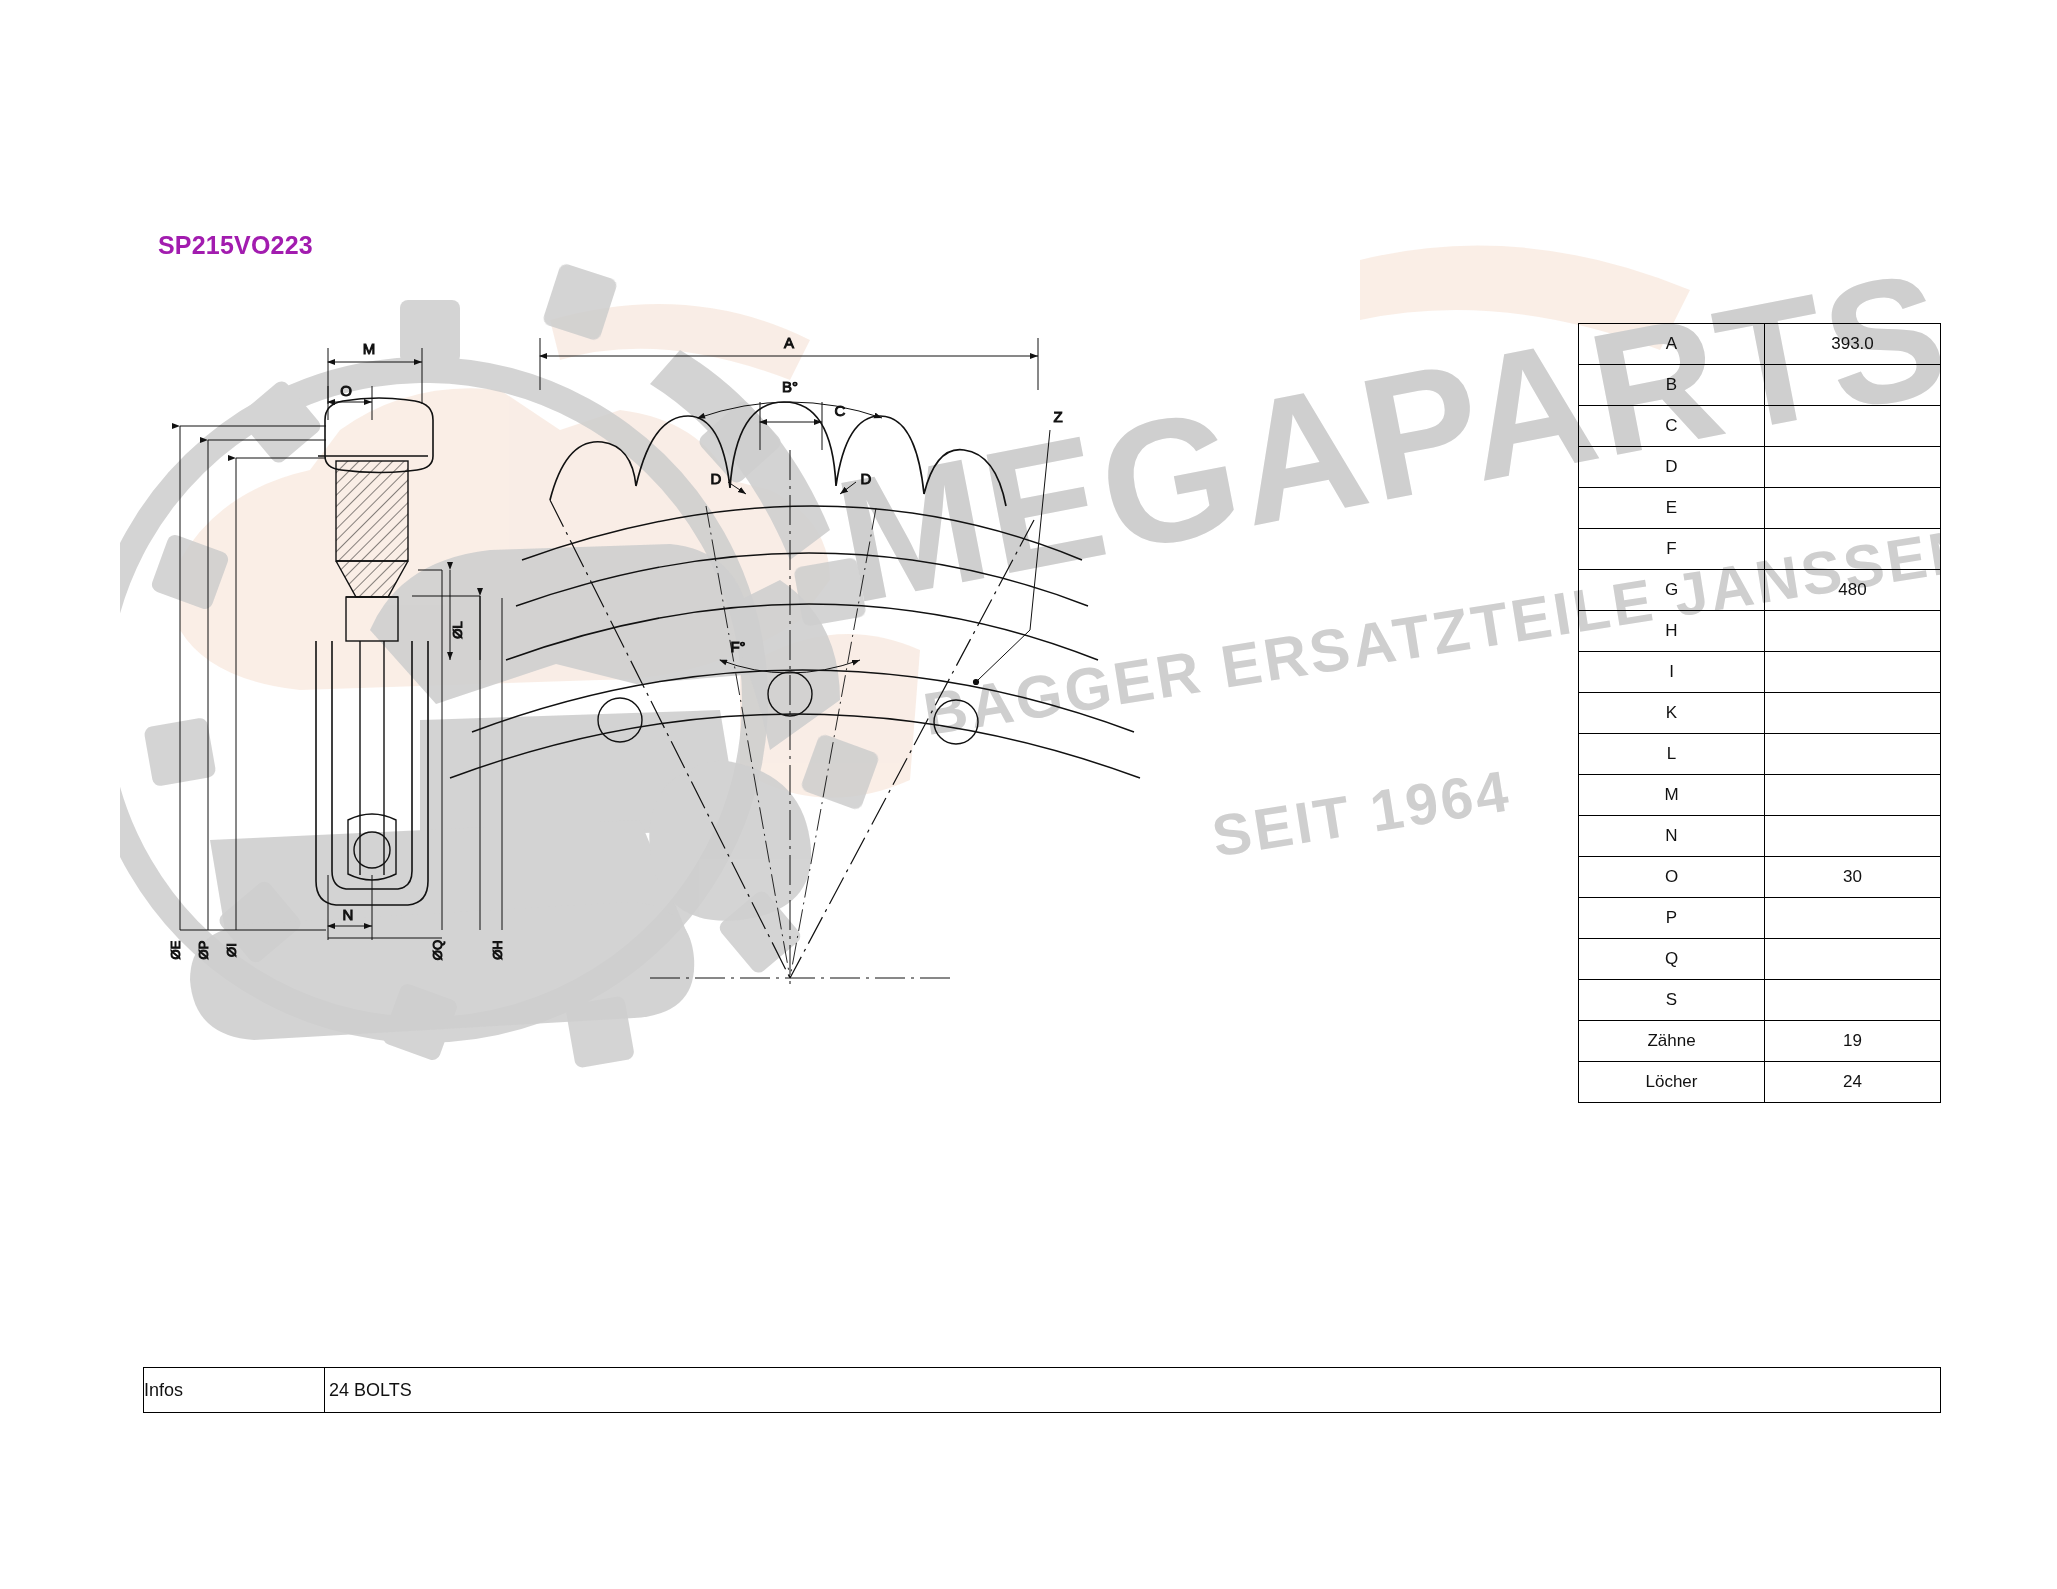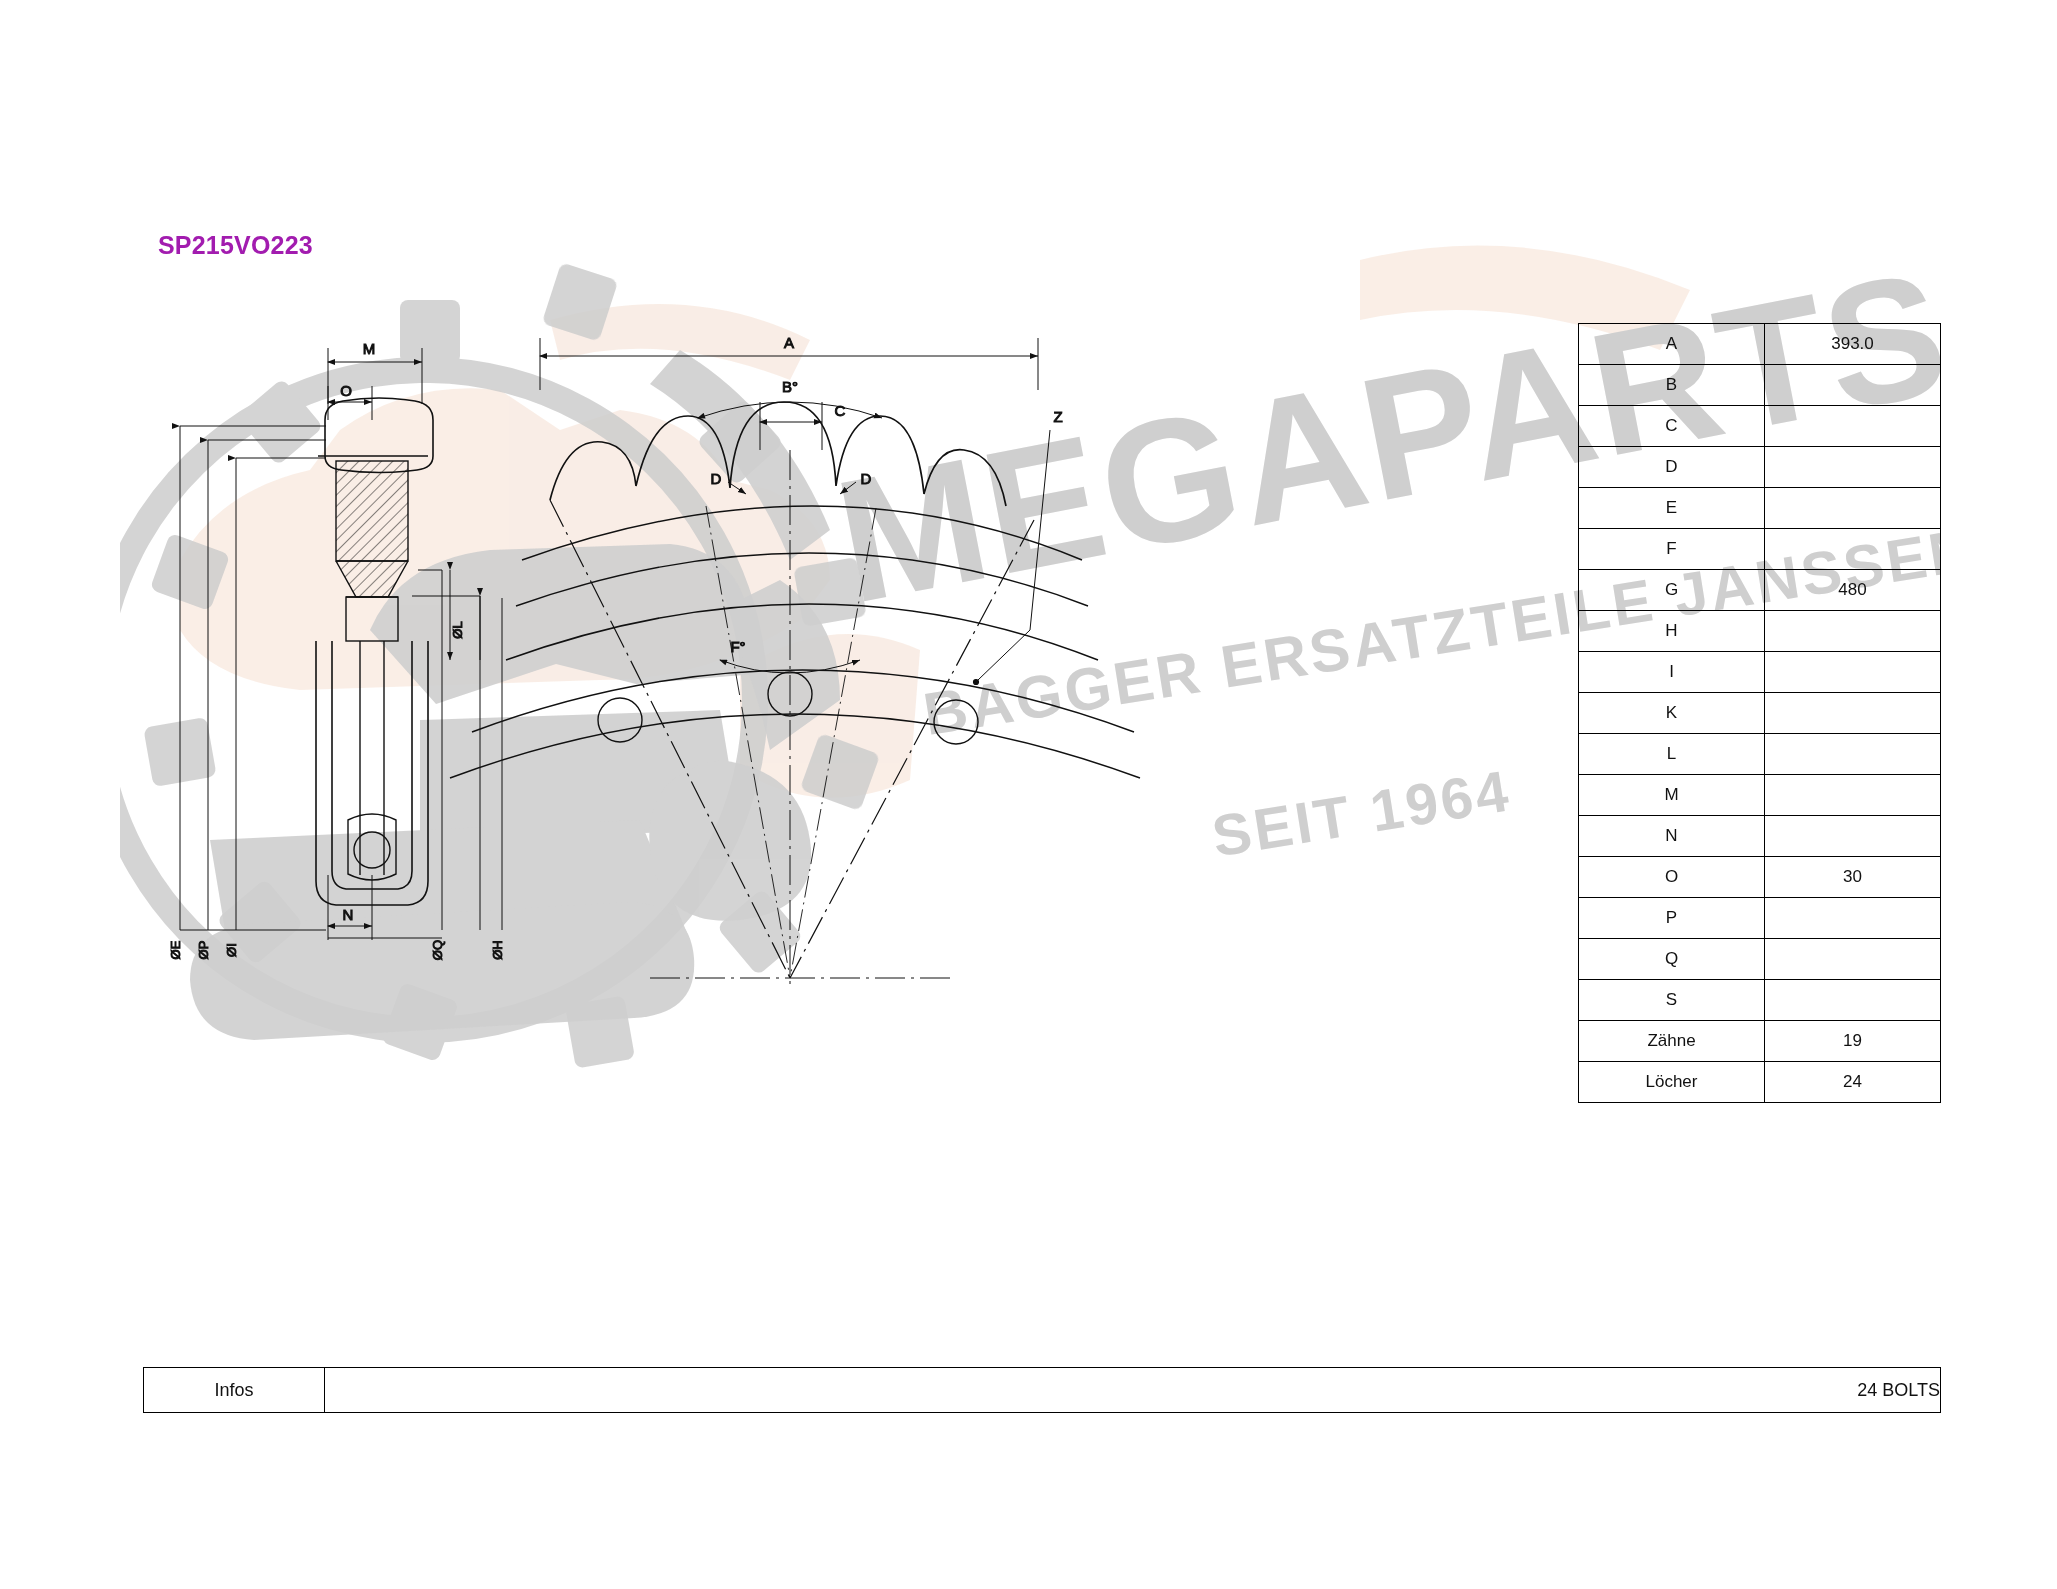--- a/index.html
+++ b/index.html
@@ -86,7 +86,7 @@
   }
   #infos-table td.lbl {
     width: 180px;
-    text-align: center;
+    text-align: left;
   }
   #infos-table td.val {
     text-align: right;

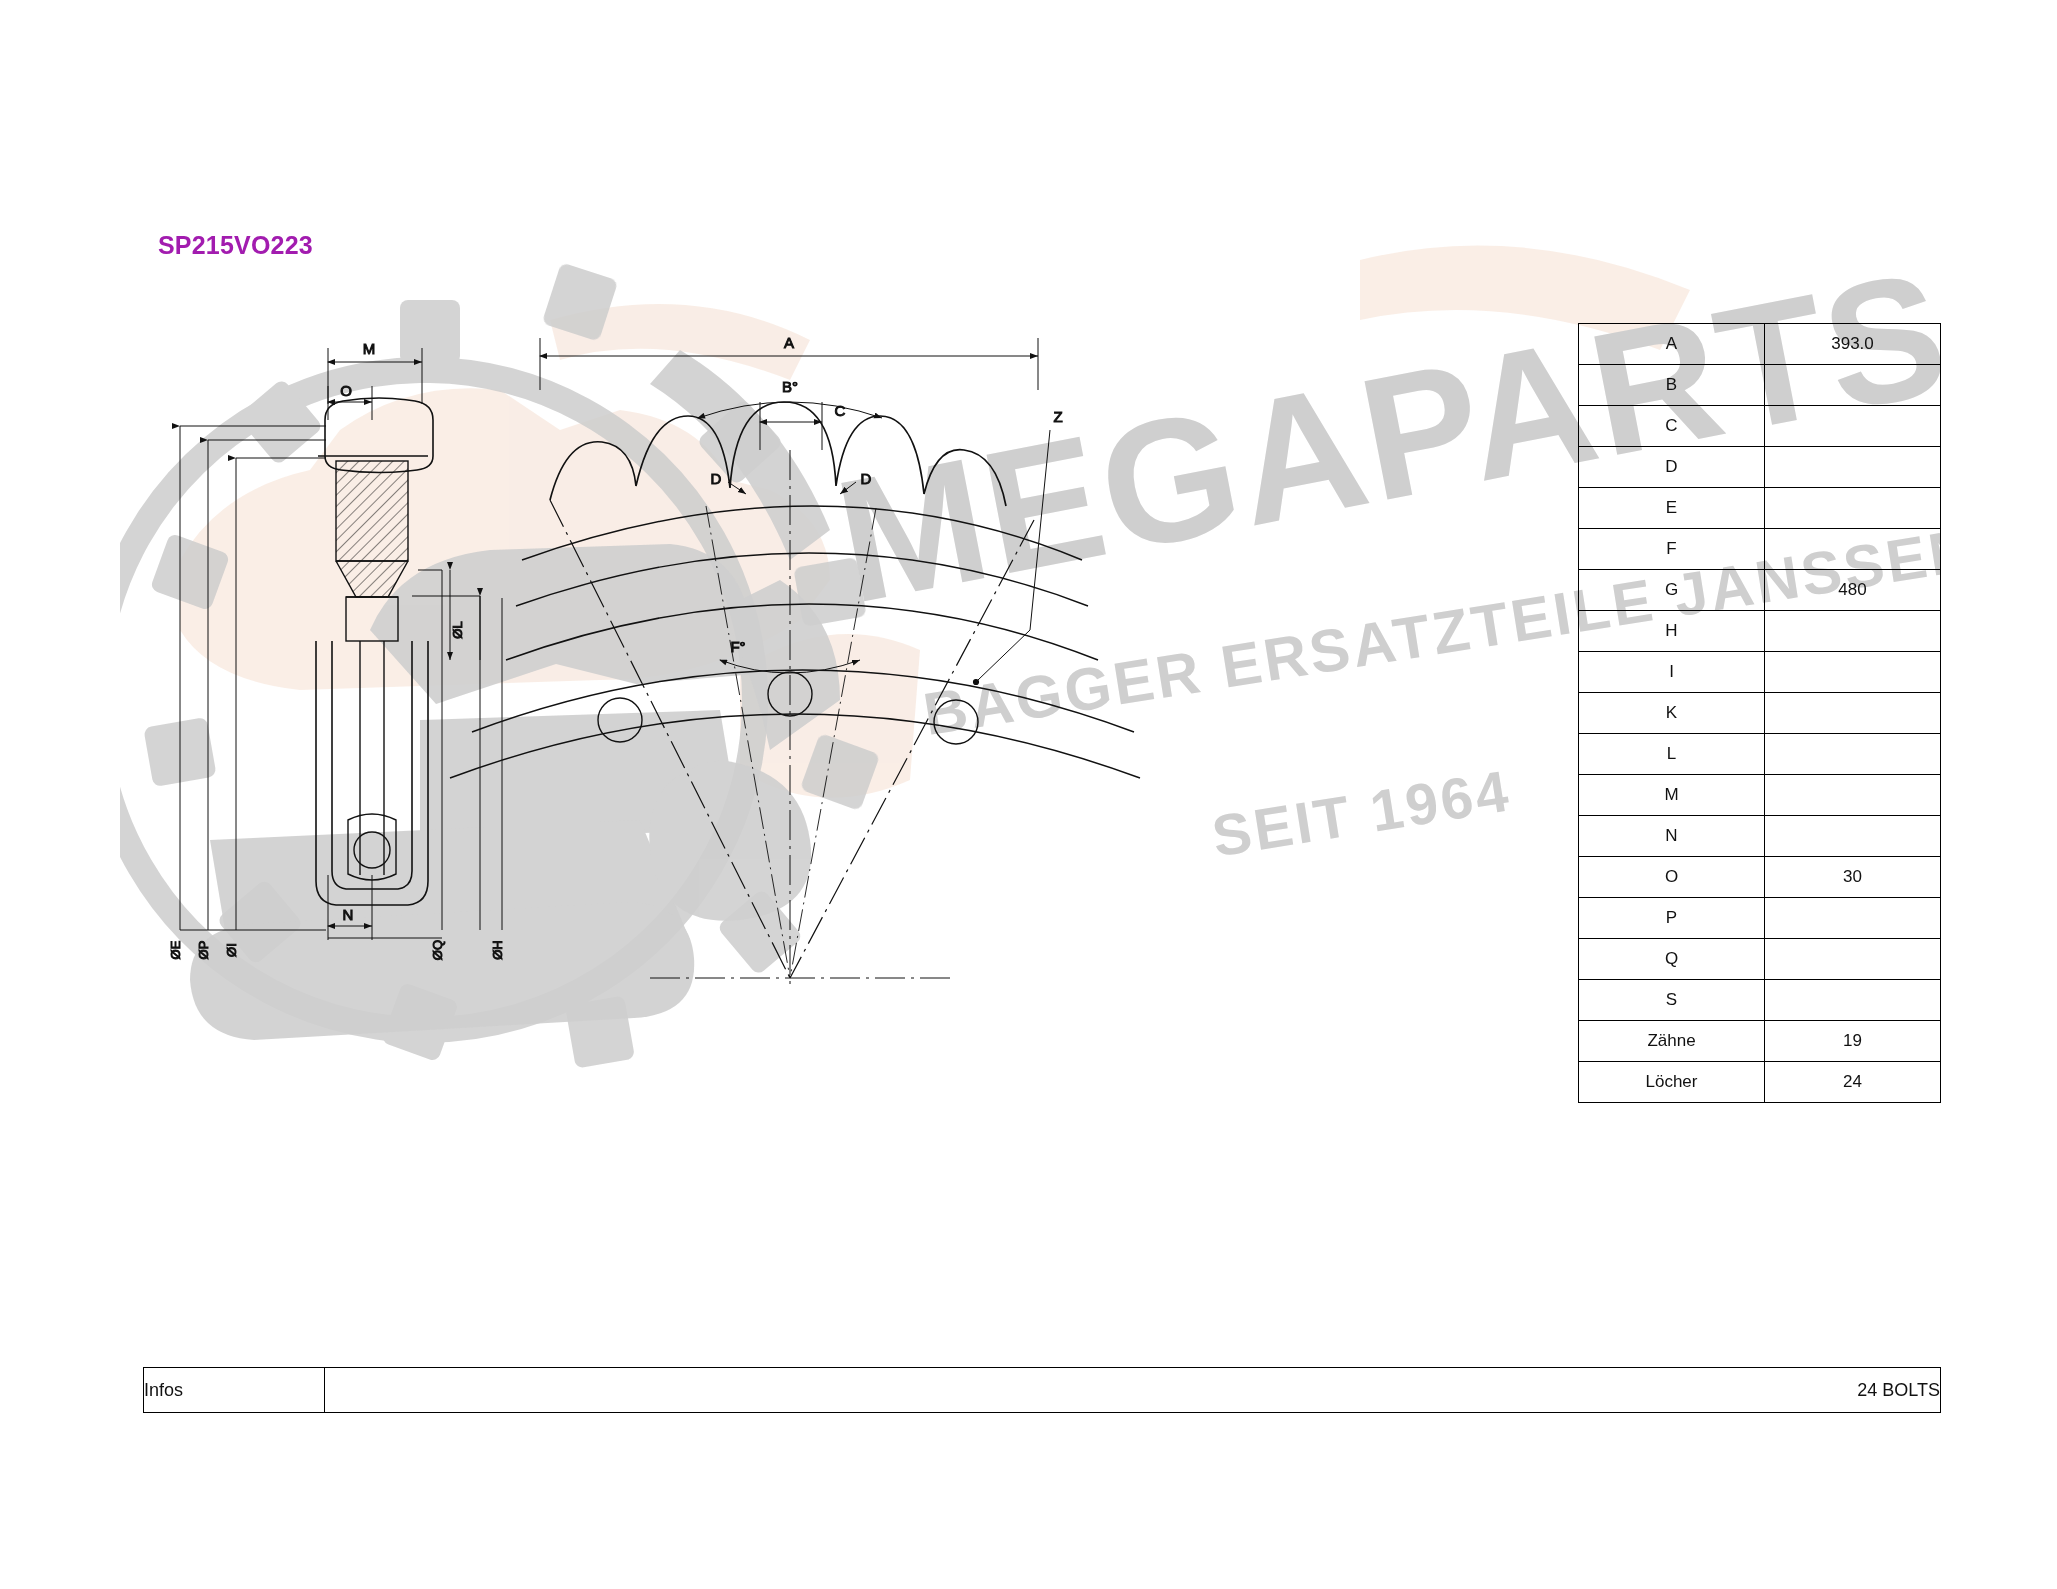--- a/index.html
+++ b/index.html
@@ -89,8 +89,8 @@
     text-align: left;
   }
   #infos-table td.val {
-    text-align: right;
-    padding-left: 24px;
+    text-align: left;
+    padding-left: 4px;
   }
 
   .dim-text { font-size: 15px; fill: #111; font-family: "Liberation Sans", sans-serif; }

